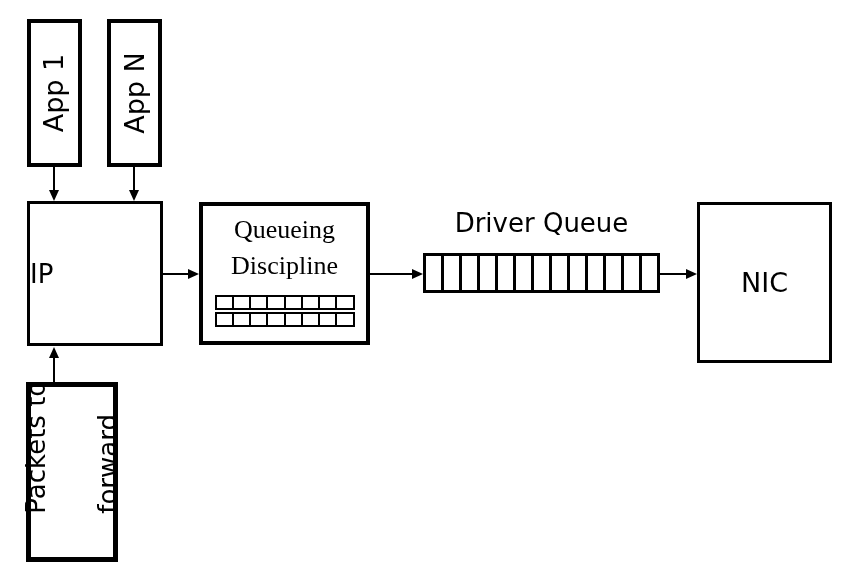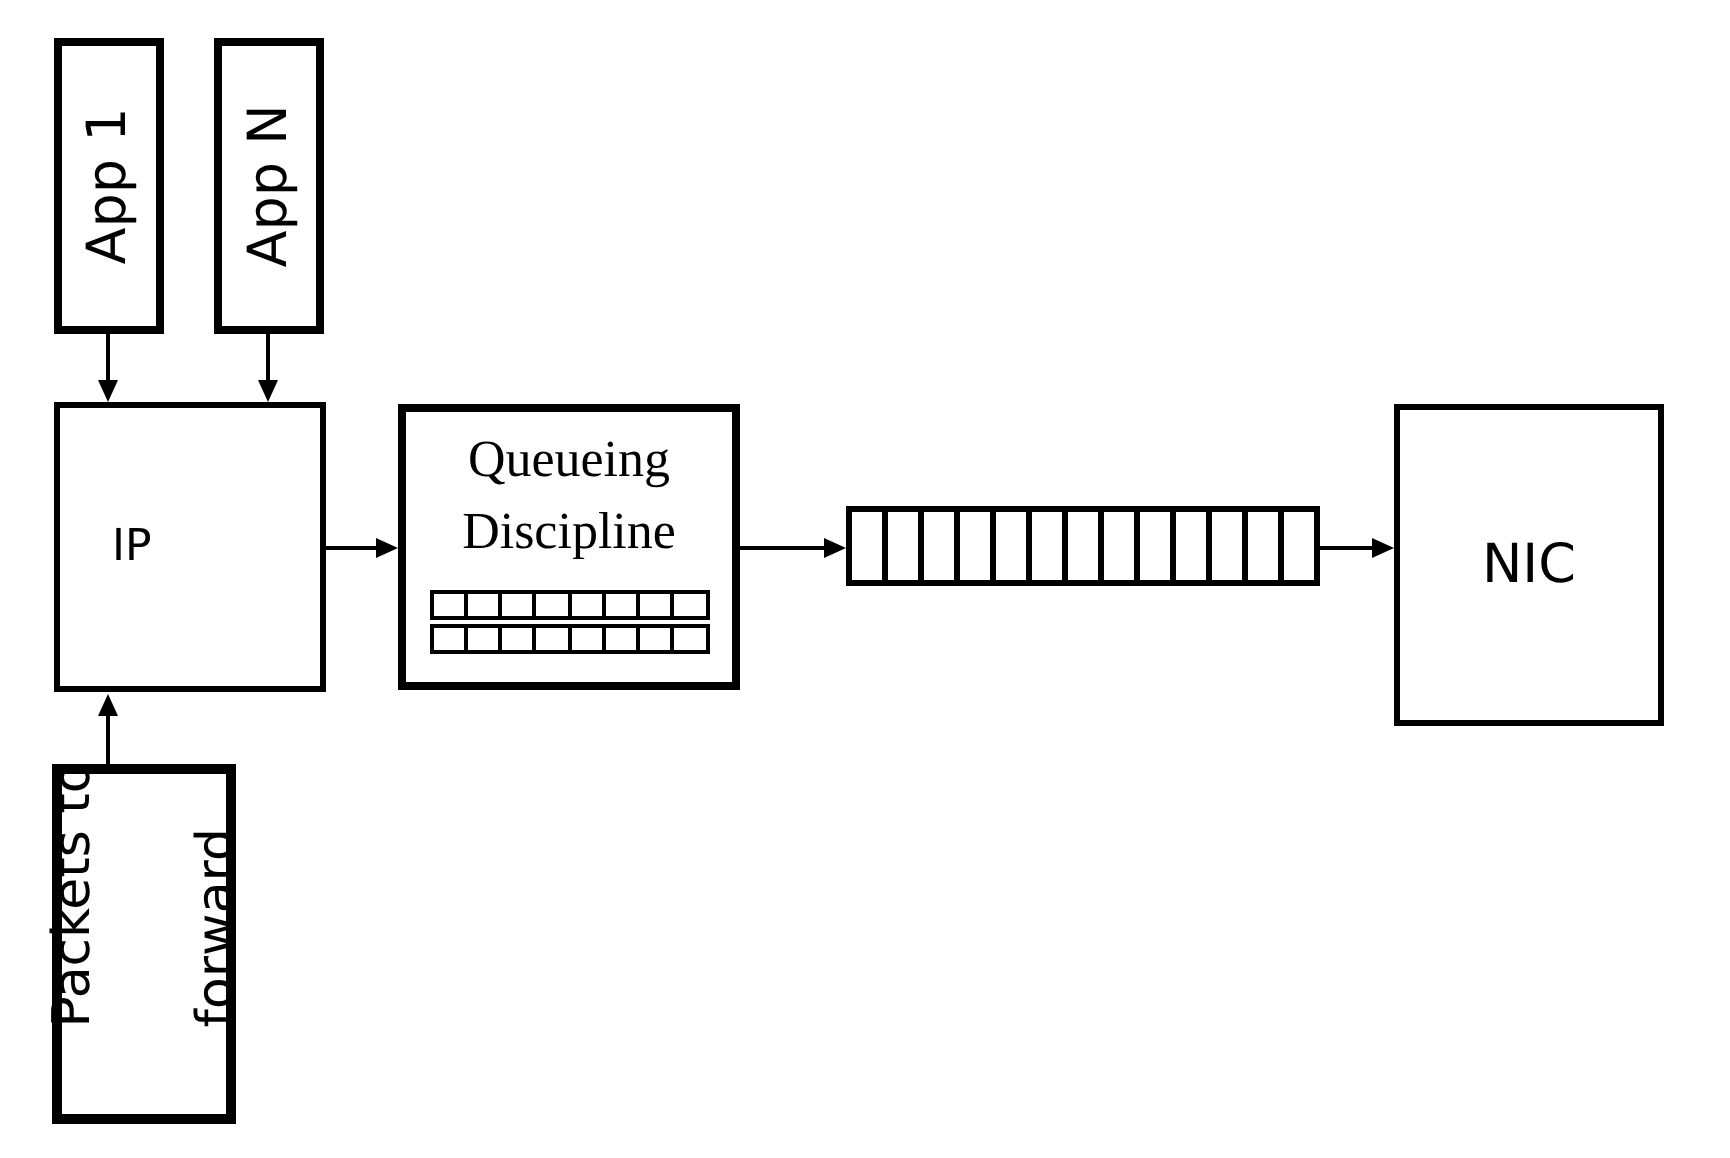--- a/index.html
+++ b/index.html
@@ -135,6 +135,7 @@
       </div>
   </div>
 
+  <div class="dq-label">Driver Queue</div>
 
   <div class="dqueue" id="driver-queue">
       <div class="cell"></div>

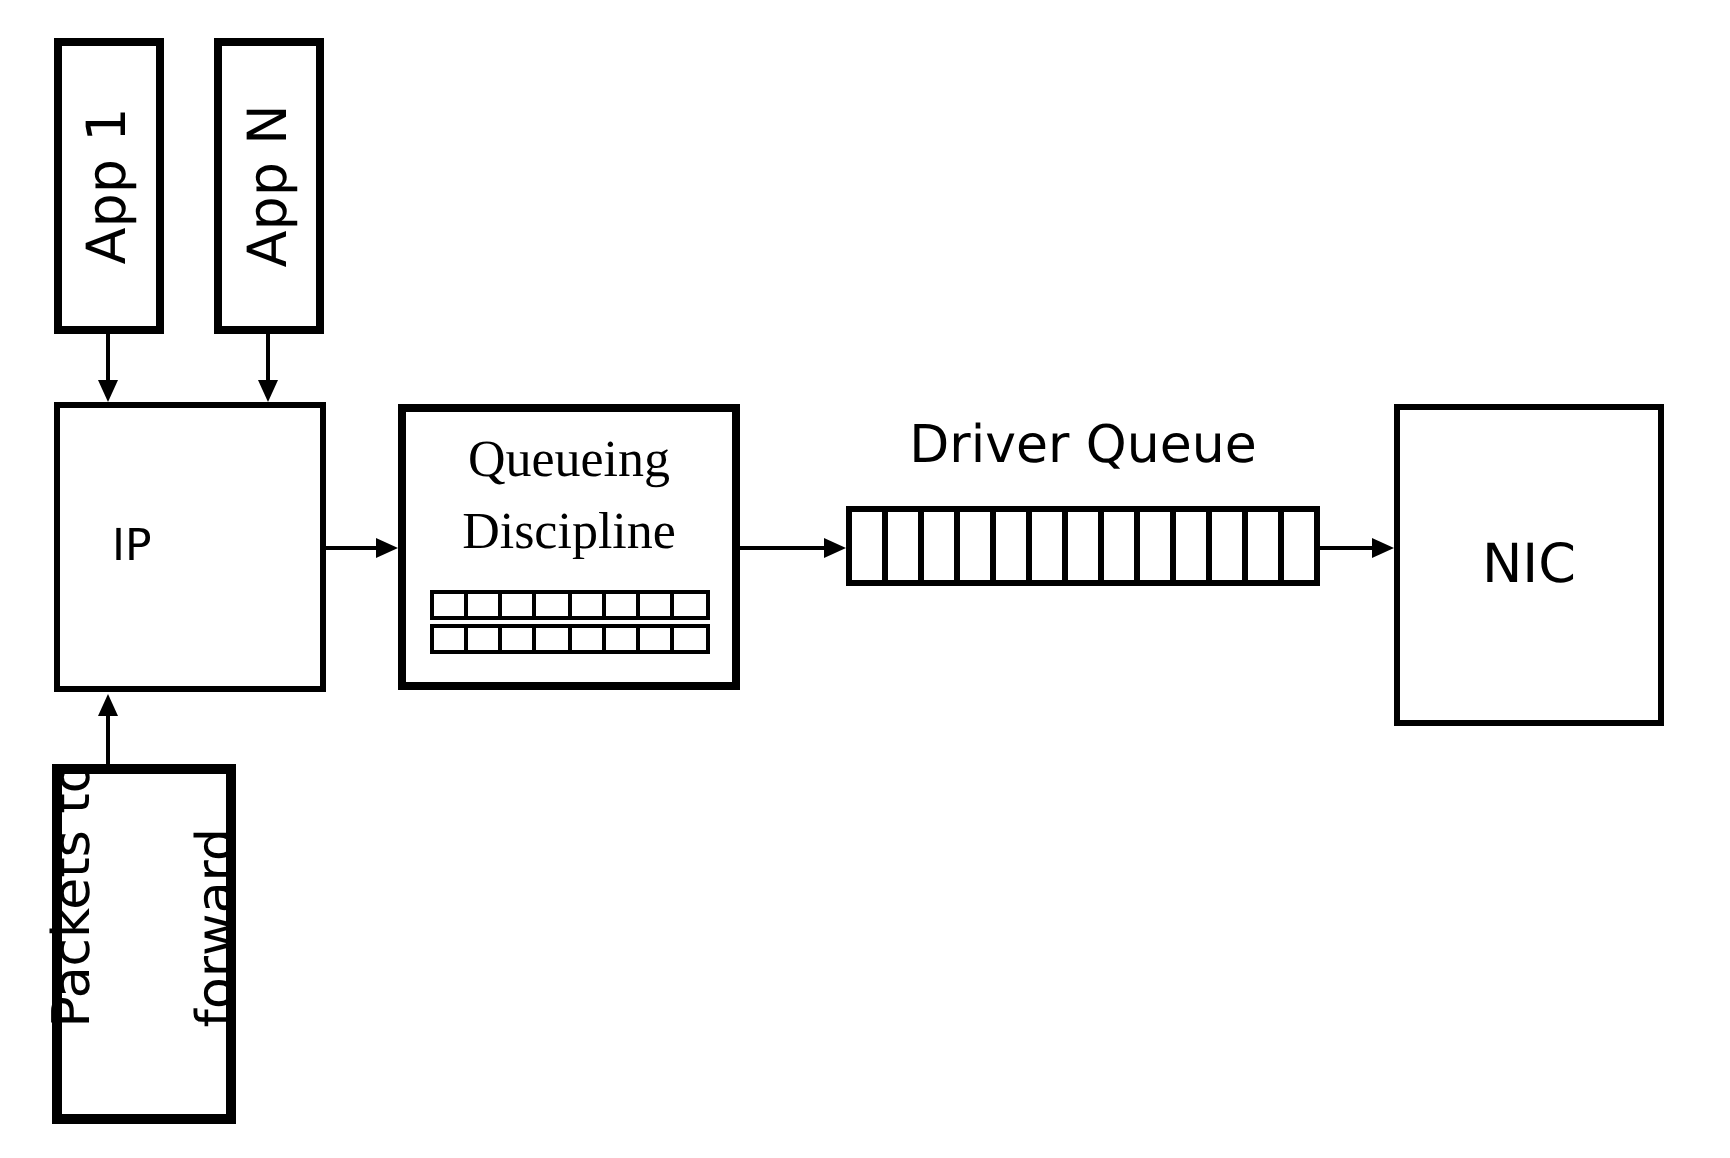--- a/index.html
+++ b/index.html
@@ -27,8 +27,8 @@
   
   .ipstack-text{
     display:flex;flex-direction:column;justify-content:center;
-    width:100%;height:100%;padding-left:26px;box-sizing:border-box;
-    font-size:22px;line-height:36px;
+    width:100%;height:100%;box-sizing:border-box;
+    font-size:26px;line-height:36px;
   }
   
   .qdisc{flex-direction:column;justify-content:flex-start;}

